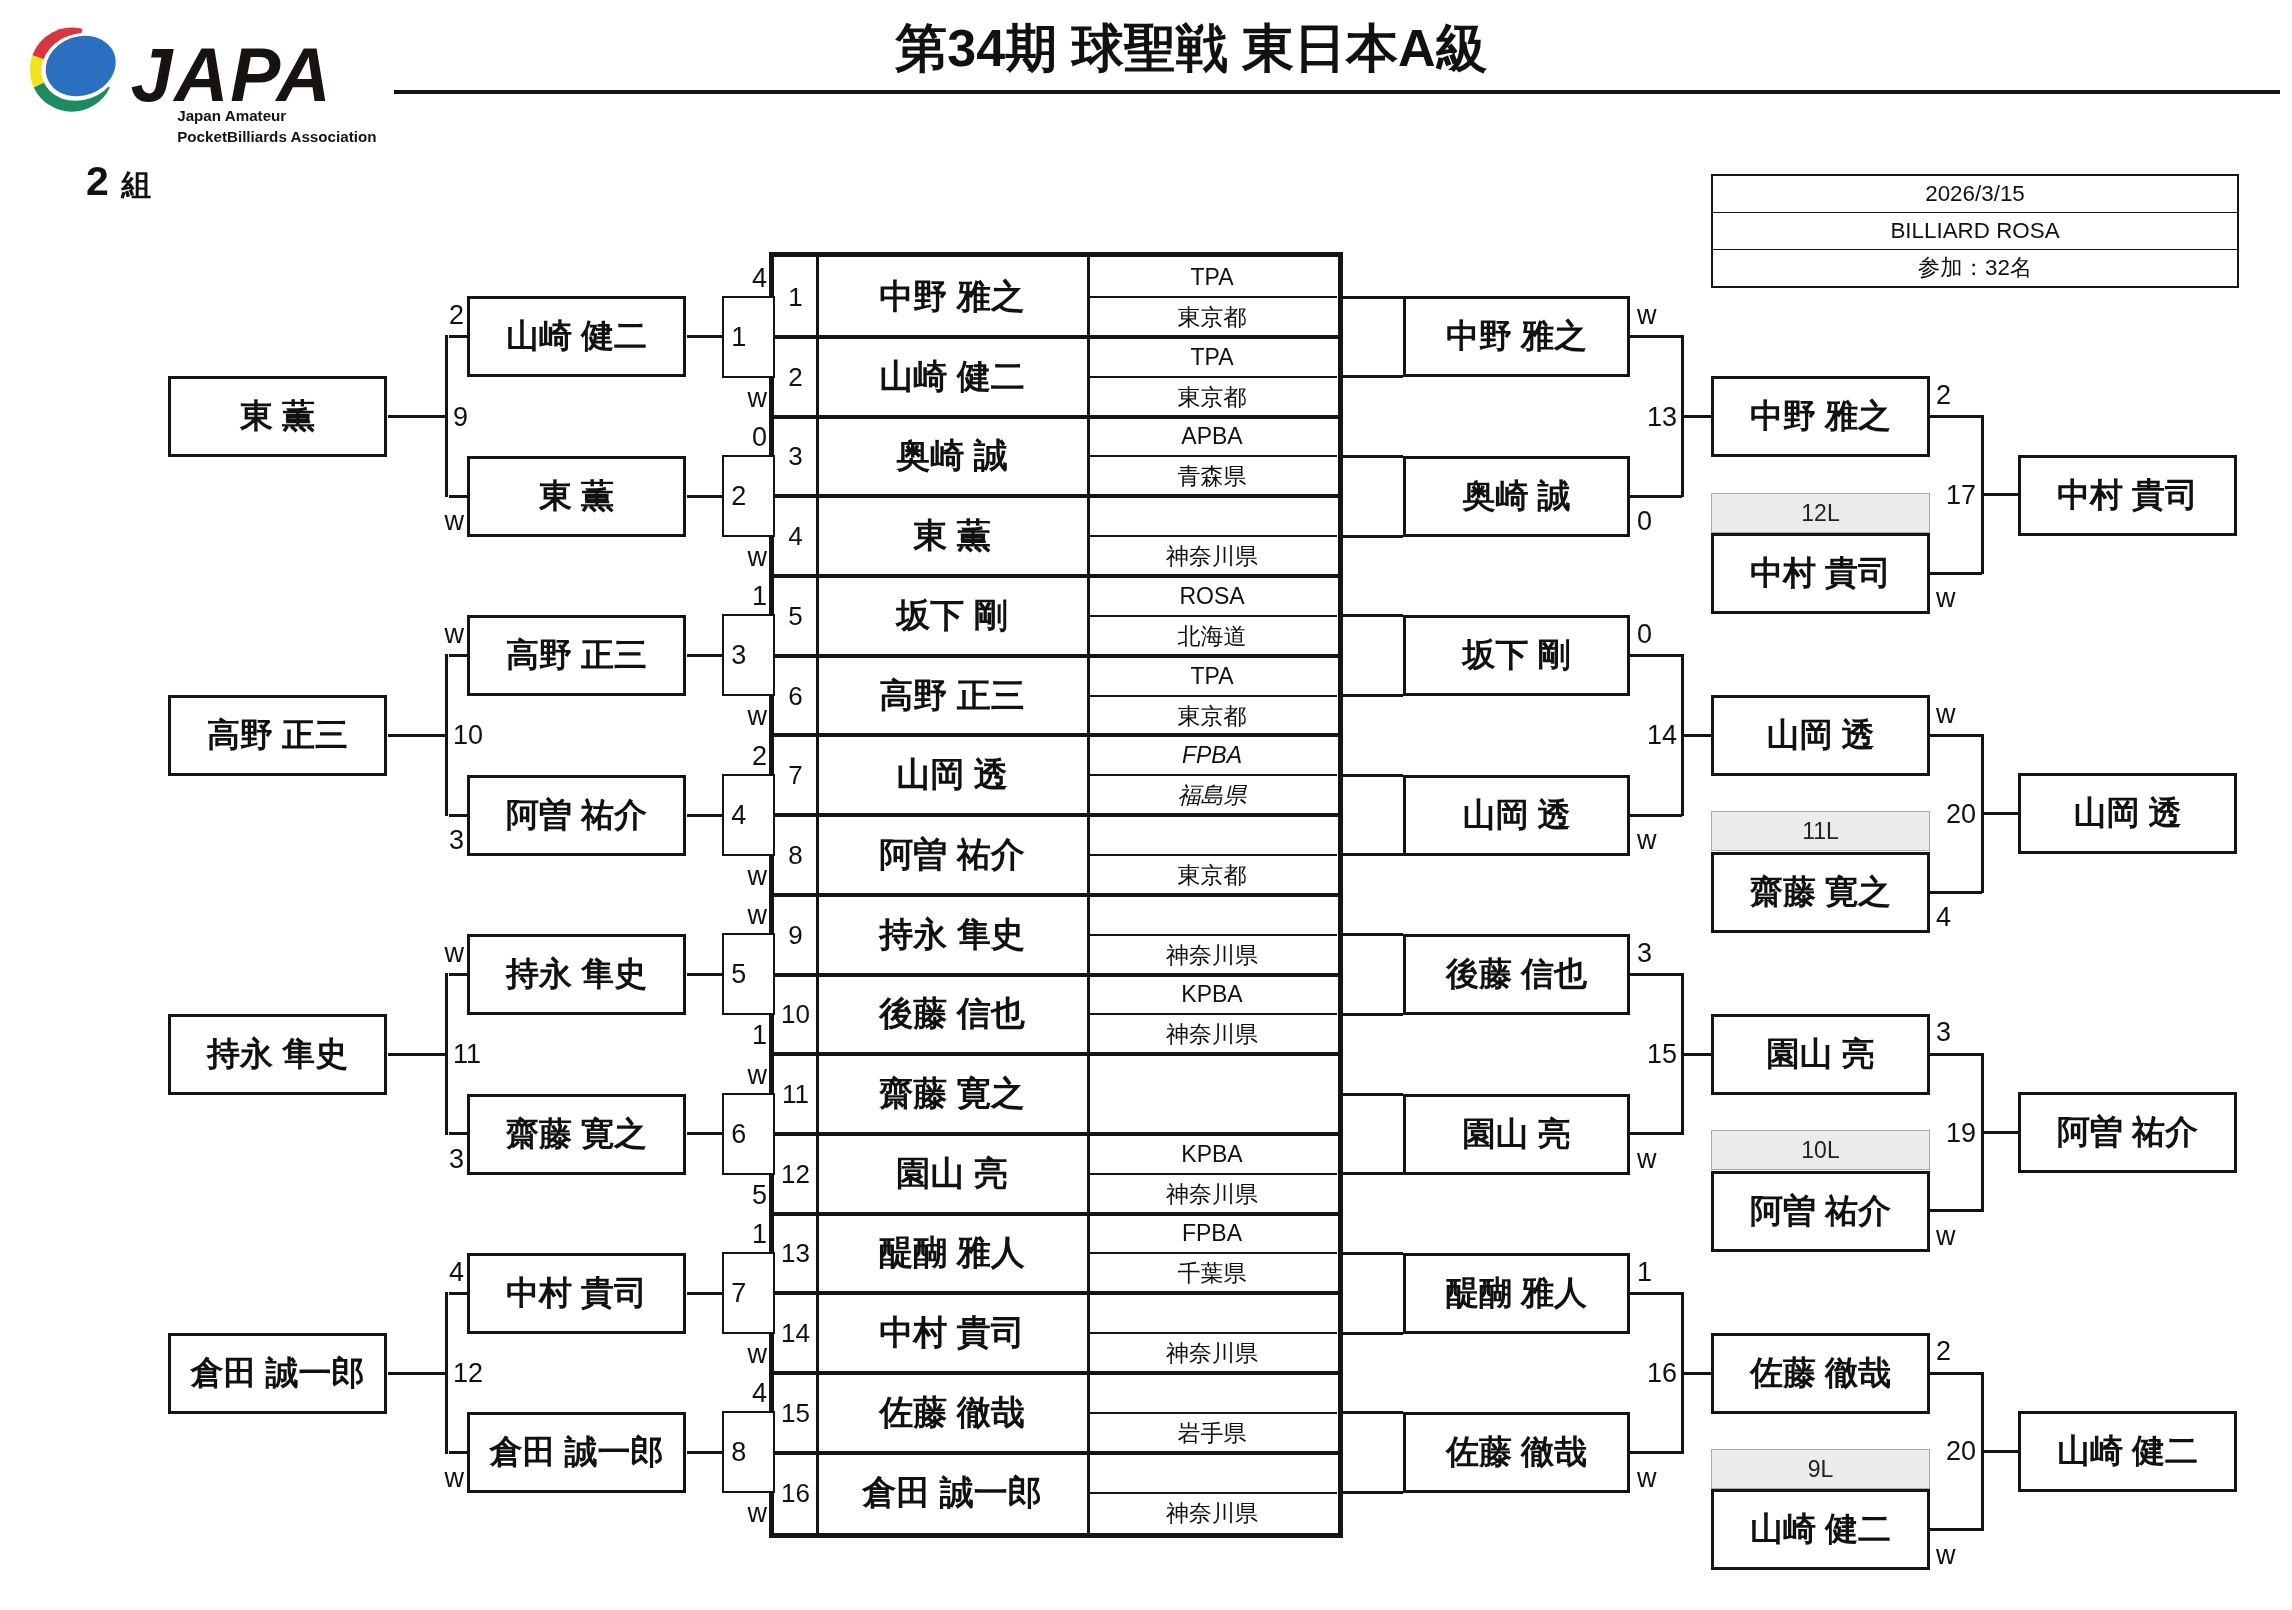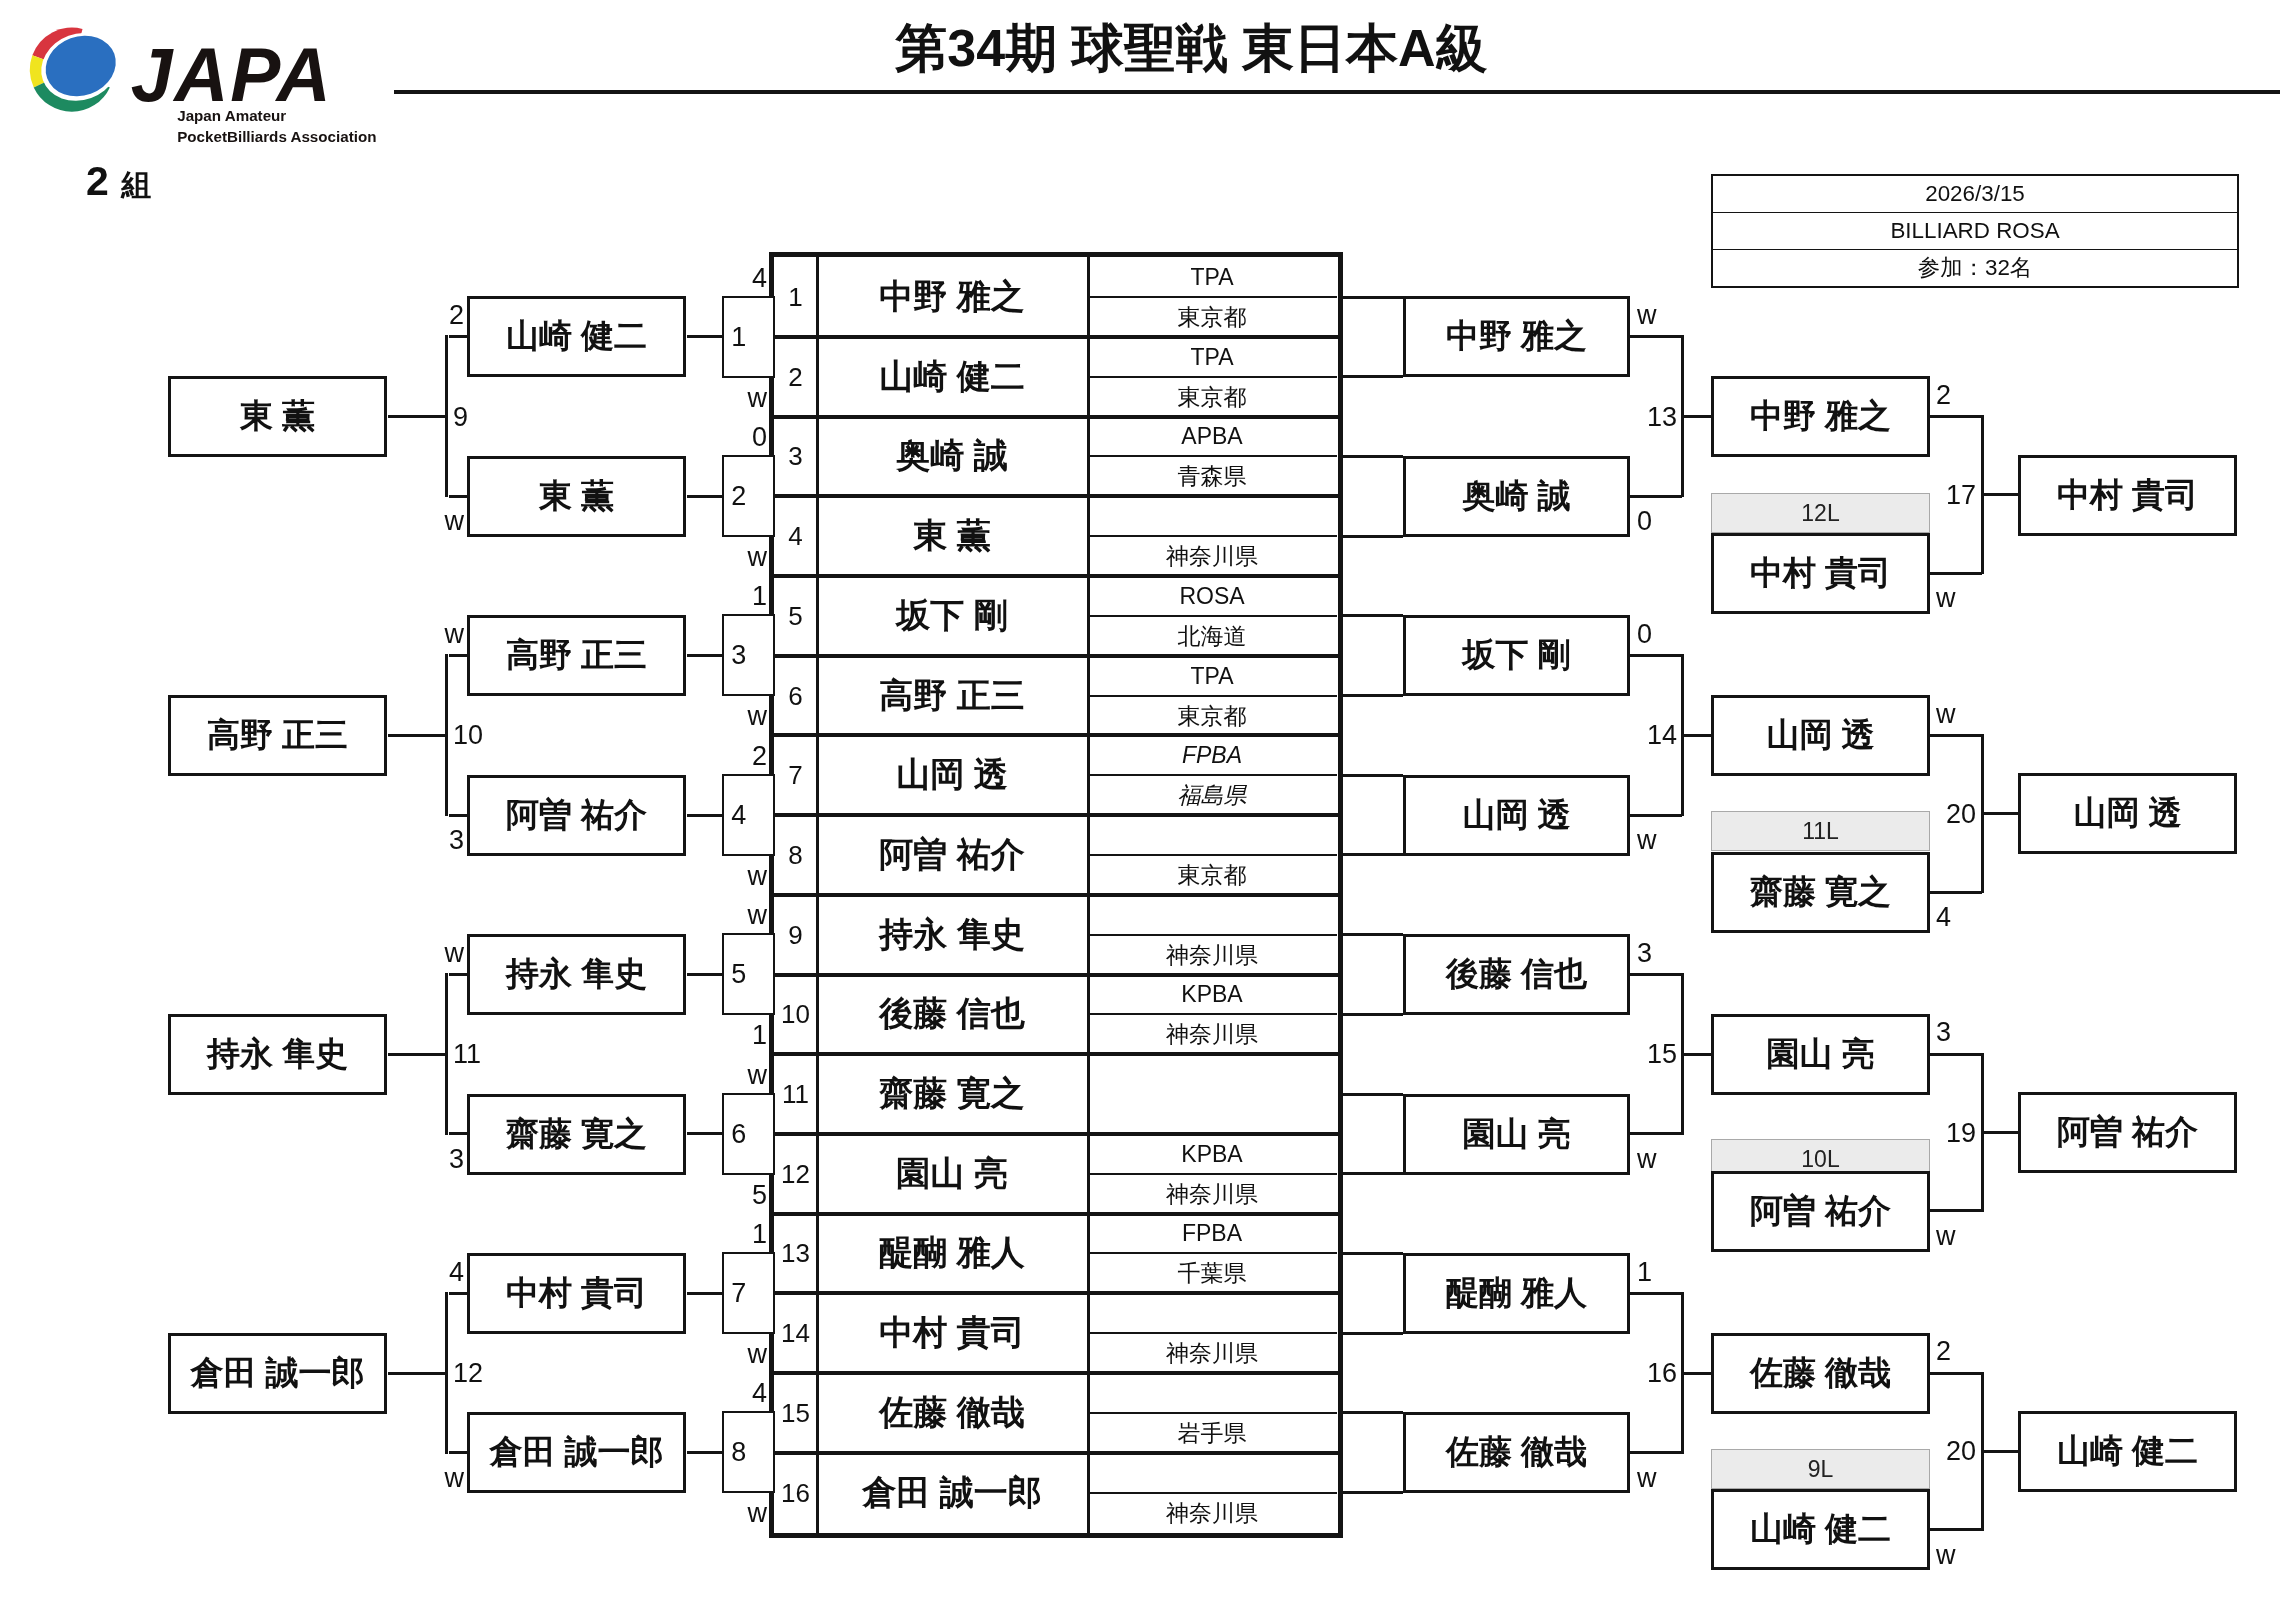--- a/index.html
+++ b/index.html
@@ -372,7 +372,7 @@
       <div class="score" style="left: 1936px; top: 698px; width: 45px;">w</div>
       <div class="score" style="left: 1936px; top: 901px; width: 45px;">4</div>
       <div class="box" style="left: 1711px; top: 1014px; width: 219px; height: 81px;">園山 亮</div>
-      <div class="lbox" style="left: 1711px; top: 1130px; width: 219px; height: 40px; margin-top: 9px;">10L</div>
+      <div class="lbox" style="left: 1711px; top: 1130px; width: 219px; height: 40px;">10L</div>
       <div class="box" style="left: 1711px; top: 1171px; width: 219px; height: 81px;">阿曽 祐介</div>
       <div class="line" style="left: 1930px; top: 1053px; width: 52px; height: 2.7px;"></div>
       <div class="line" style="left: 1930px; top: 1209px; width: 52px; height: 2.7px;"></div>

